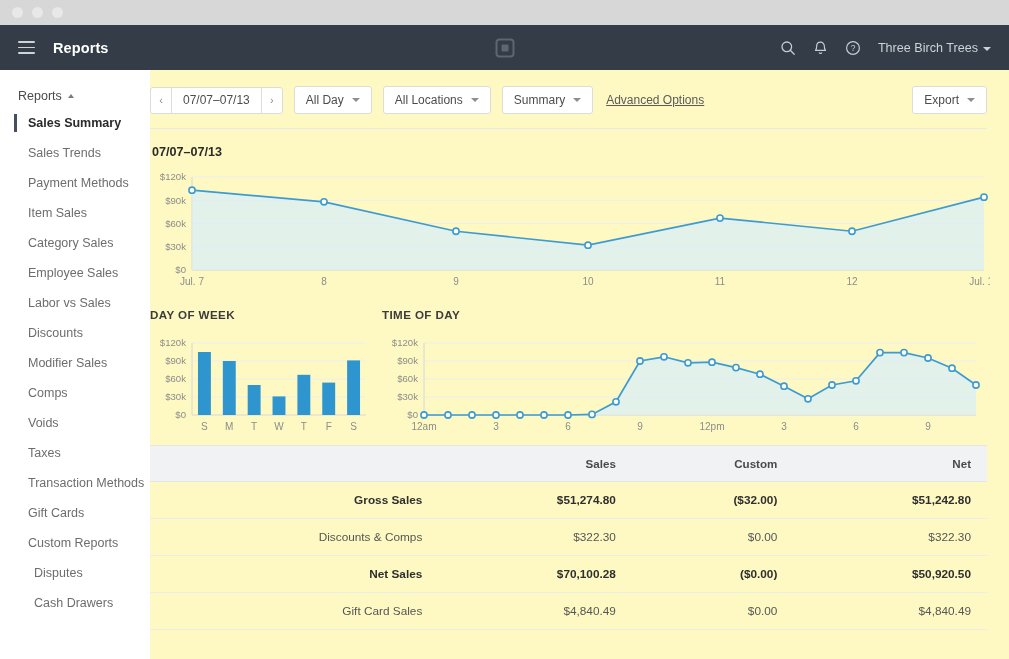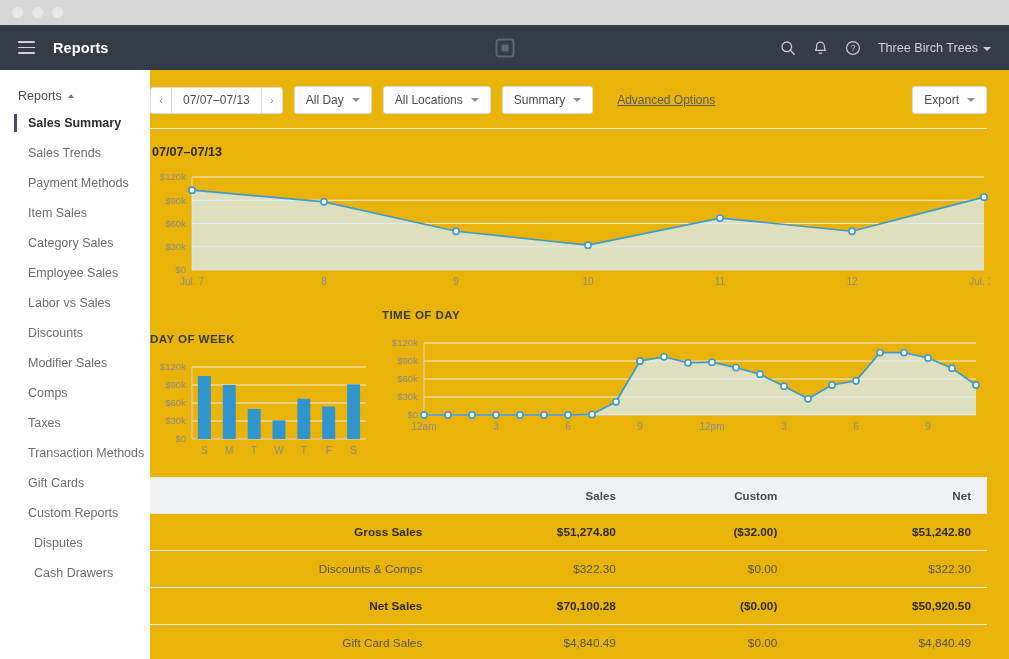--- a/index.html
+++ b/index.html
@@ -9,7 +9,7 @@
     background: #ffffff;
     overflow: hidden;
   }
-  .app { position: relative; width: 1009px; height: 659px; background:#eab308; }
+  .app { position: relative; width: 1009px; height: 659px; background:#fef9c3; }
 
   
   .chrome {

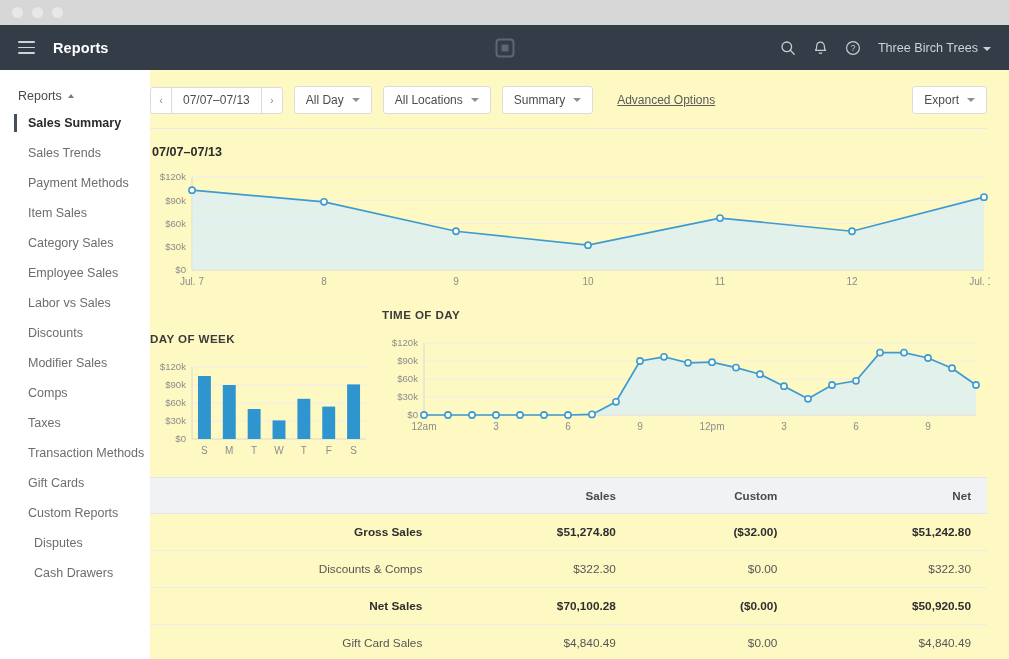--- a/index.html
+++ b/index.html
@@ -85,7 +85,7 @@
   .caret-g { width:0;height:0;border-left:4px solid transparent;border-right:4px solid transparent;
              border-top:4.5px solid #8e8e8e; }
   .adv {
-    font-size:12px; color:#5b5b5b; text-decoration:underline; margin-left:13px; cursor:pointer;
+    font-size:12px; color:#5b5b5b; text-decoration:underline; margin-left:2px; cursor:pointer;
   }
   .export { margin-left:auto; }
 

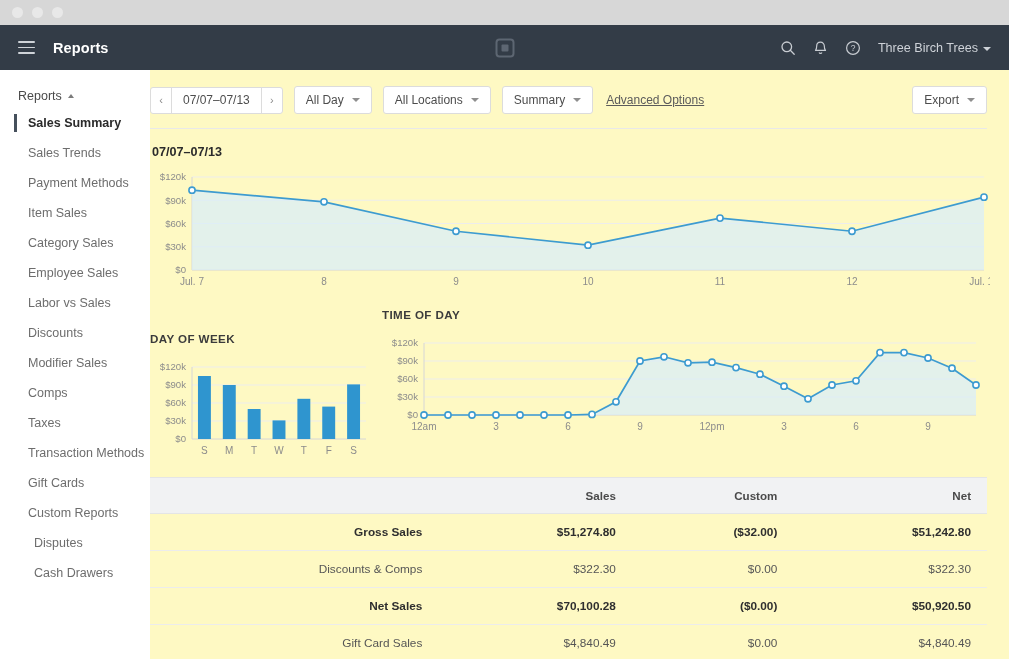--- a/index.html
+++ b/index.html
@@ -97,7 +97,7 @@
   .chartblock { position:relative; }
   .chart-title { font-size:11.6px; font-weight:bold; color:#3b3b3b; letter-spacing:.4px; }
   .small-charts { display:flex; padding-top: 14px; }
-  .dow { width: 228px; margin-top: 24px; }
+  .dow { width: 228px; }
   .tod { flex:1; margin-left: 4px; }
 
   svg { display:block; }

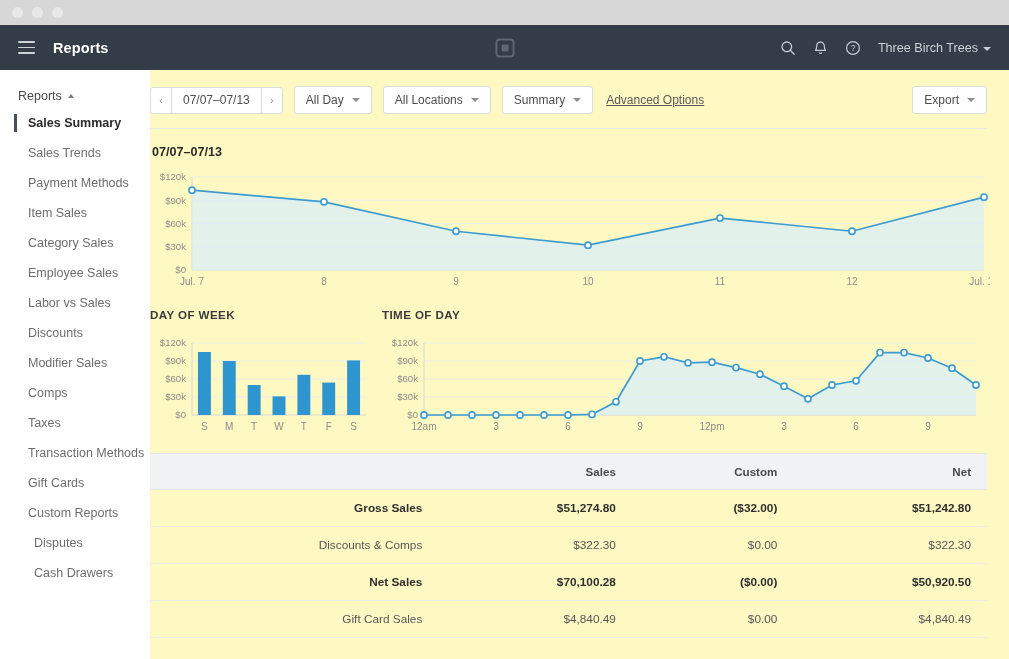--- a/index.html
+++ b/index.html
@@ -191,6 +191,7 @@
       <div class="side-item sub"><span>Discounts</span></div>
       <div class="side-item sub"><span>Modifier Sales</span></div>
       <div class="side-item sub"><span>Comps</span></div>
+      <div class="side-item sub"><span>Voids</span></div>
       <div class="side-item sub"><span>Taxes</span></div>
       <div class="side-item sub"><span>Transaction Methods</span></div>
       <div class="side-item sub"><span>Gift Cards</span></div>

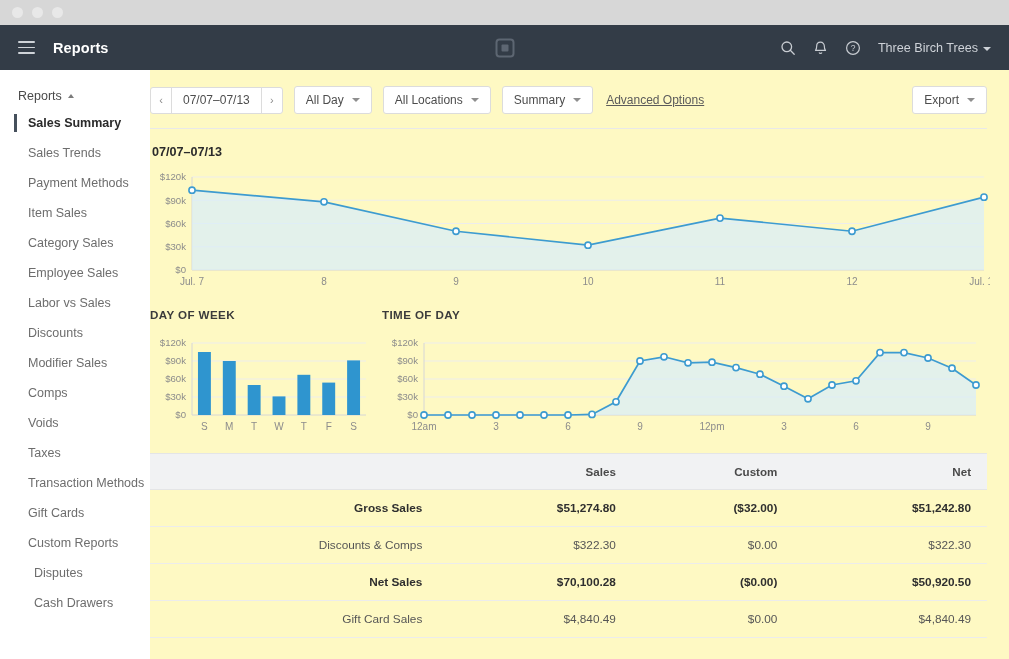--- a/index.html
+++ b/index.html
@@ -111,7 +111,7 @@
   .bar { fill:#2f95cf; }
 
   
-  .tbl { width:100%; border-collapse:collapse; margin-top: 14px; }
+  .tbl { width:100%; border-collapse:collapse; margin-top: 6px; }
   .tbl thead th {
     background:#f1f2f3; font-size:11.6px; color:#4a4a4a; font-weight:bold;
     text-align:right; padding: 11px 16px; border-top:1px solid #e4e5e6; border-bottom:1px solid #e4e5e6;

